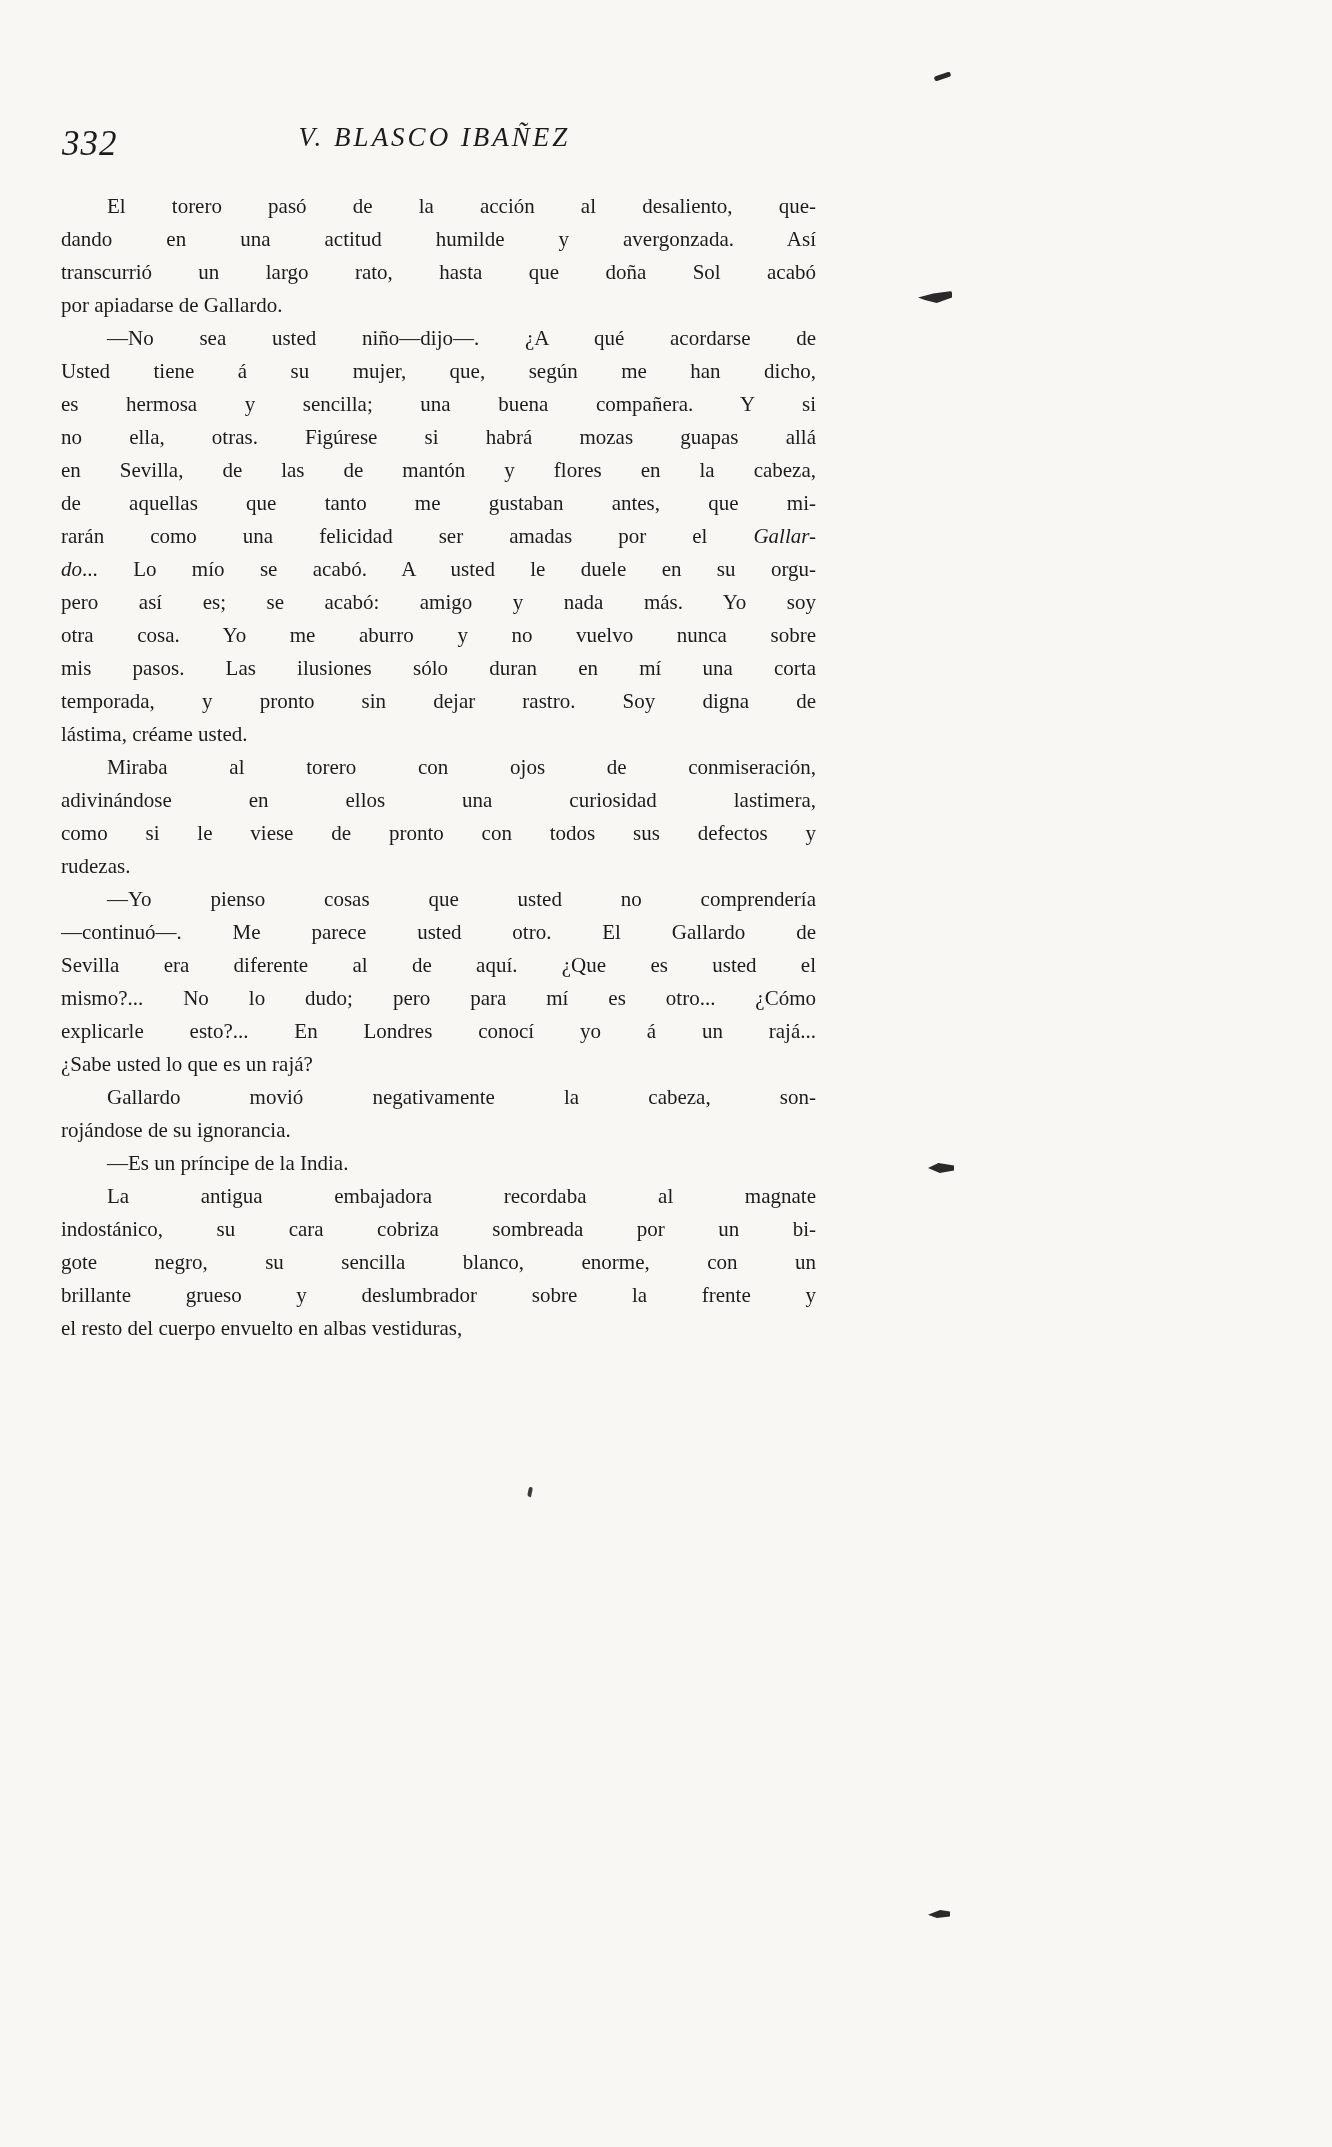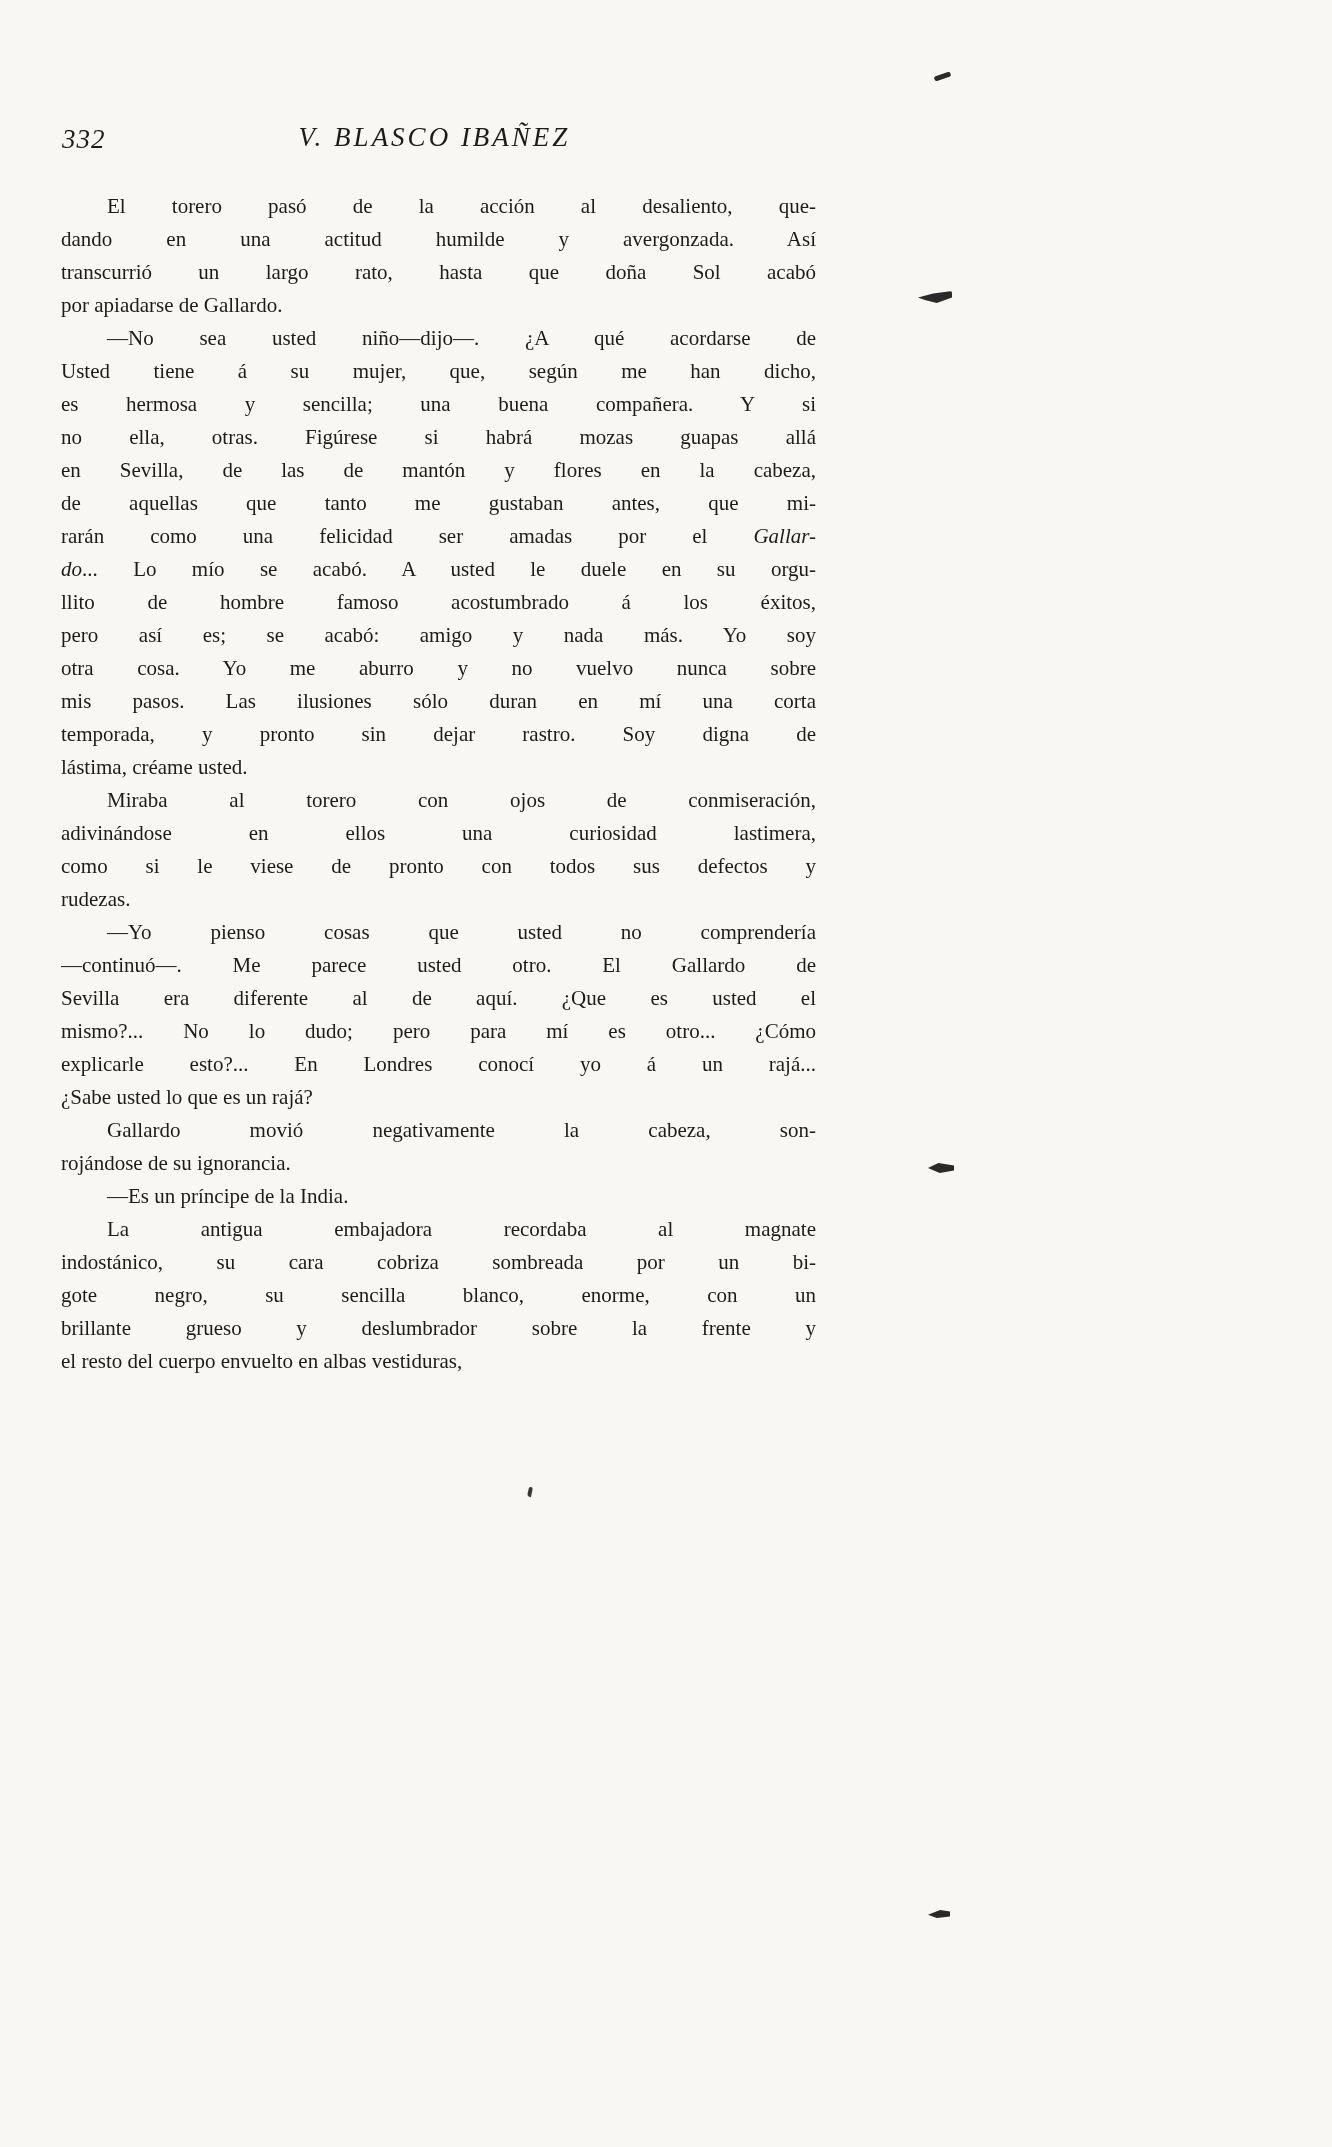--- a/index.html
+++ b/index.html
@@ -36,7 +36,7 @@
     left: 5px;
     top: 2px;
     font-style: italic;
-    font-size: 27px;
+    font-size: 35px;
     letter-spacing: 1px;
   }
   .running-title {

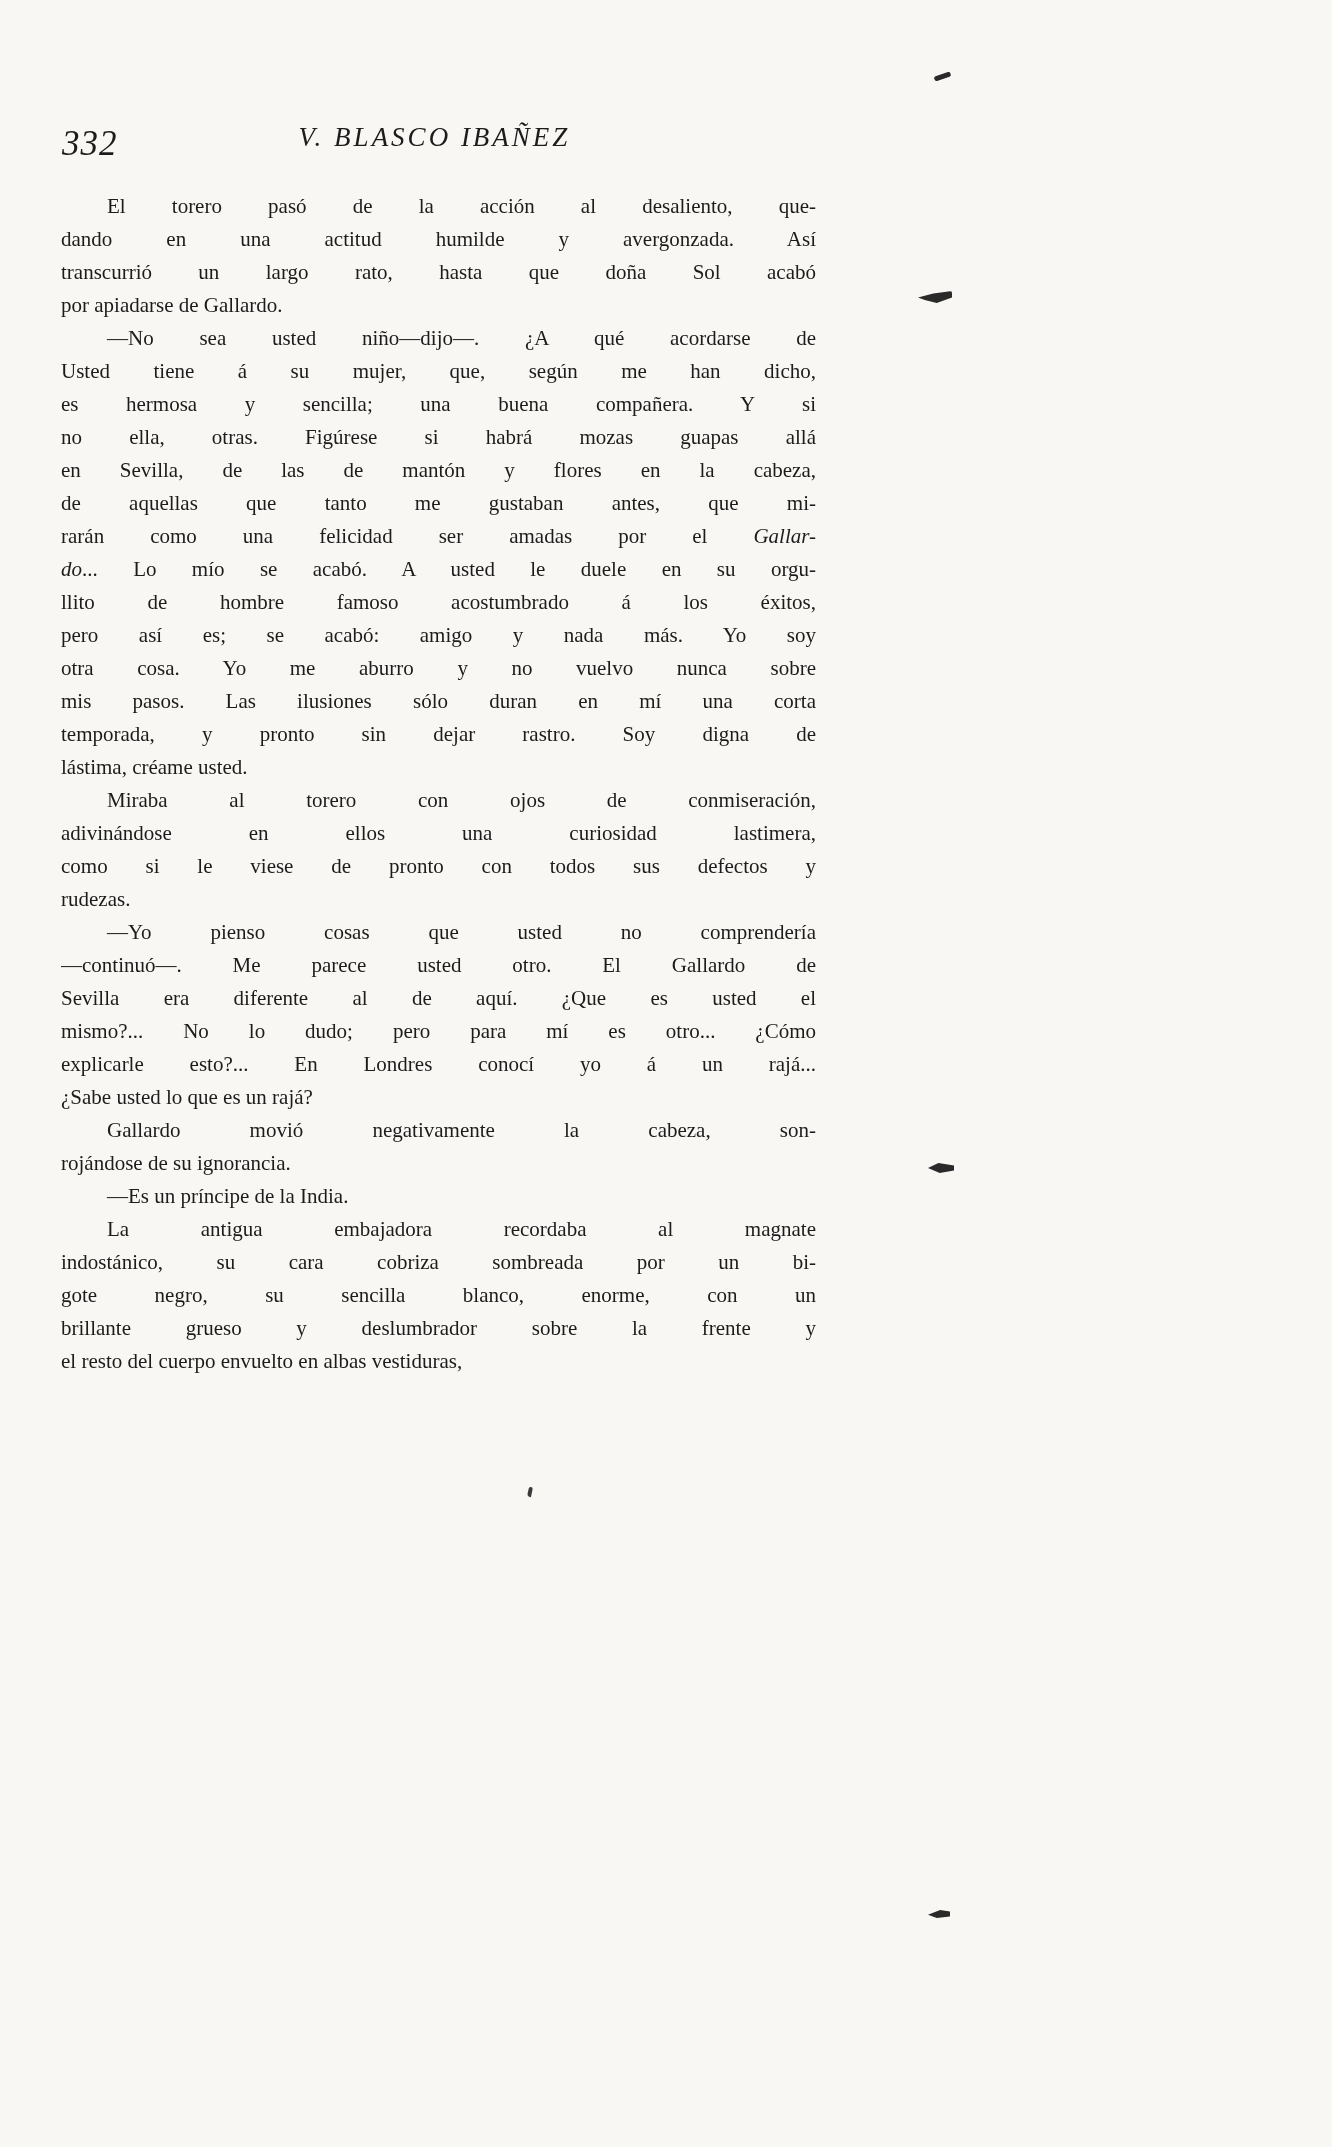--- a/index.html
+++ b/index.html
@@ -134,7 +134,6 @@
         <div class="line">de aquellas que tanto me gustaban antes, que mi-</div>
         <div class="line">rarán como una felicidad ser amadas por el <i>Gallar-</i></div>
         <div class="line"><i>do</i>... Lo mío se acabó. A usted le duele en su orgu-</div>
-        <div class="line">llito de hombre famoso acostumbrado á los éxitos,</div>
         <div class="line">pero así es; se acabó: amigo y nada más. Yo soy</div>
         <div class="line">otra cosa. Yo me aburro y no vuelvo nunca sobre</div>
         <div class="line">mis pasos. Las ilusiones sólo duran en mí una corta</div>

